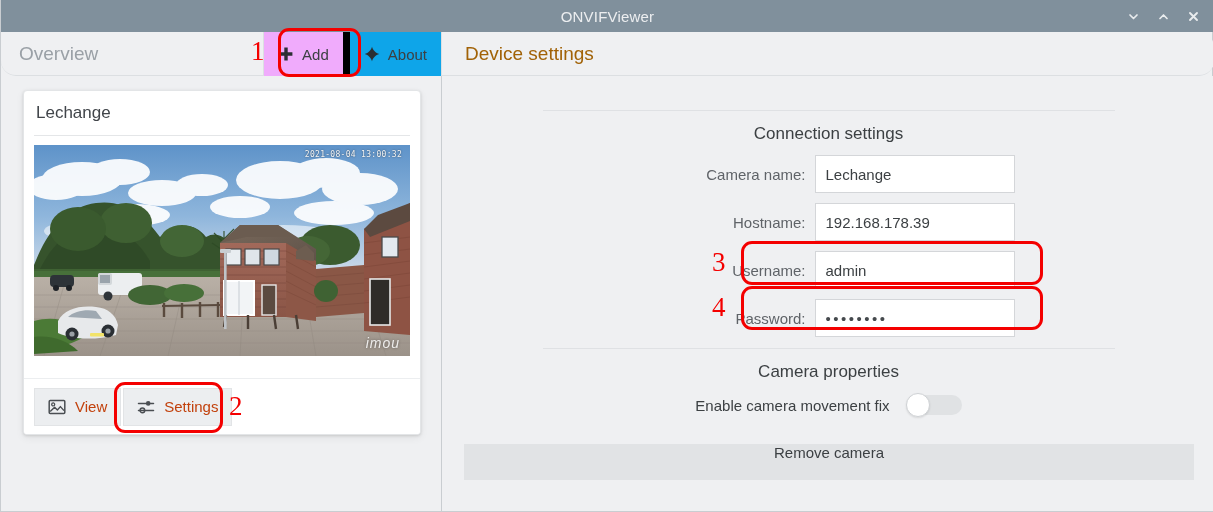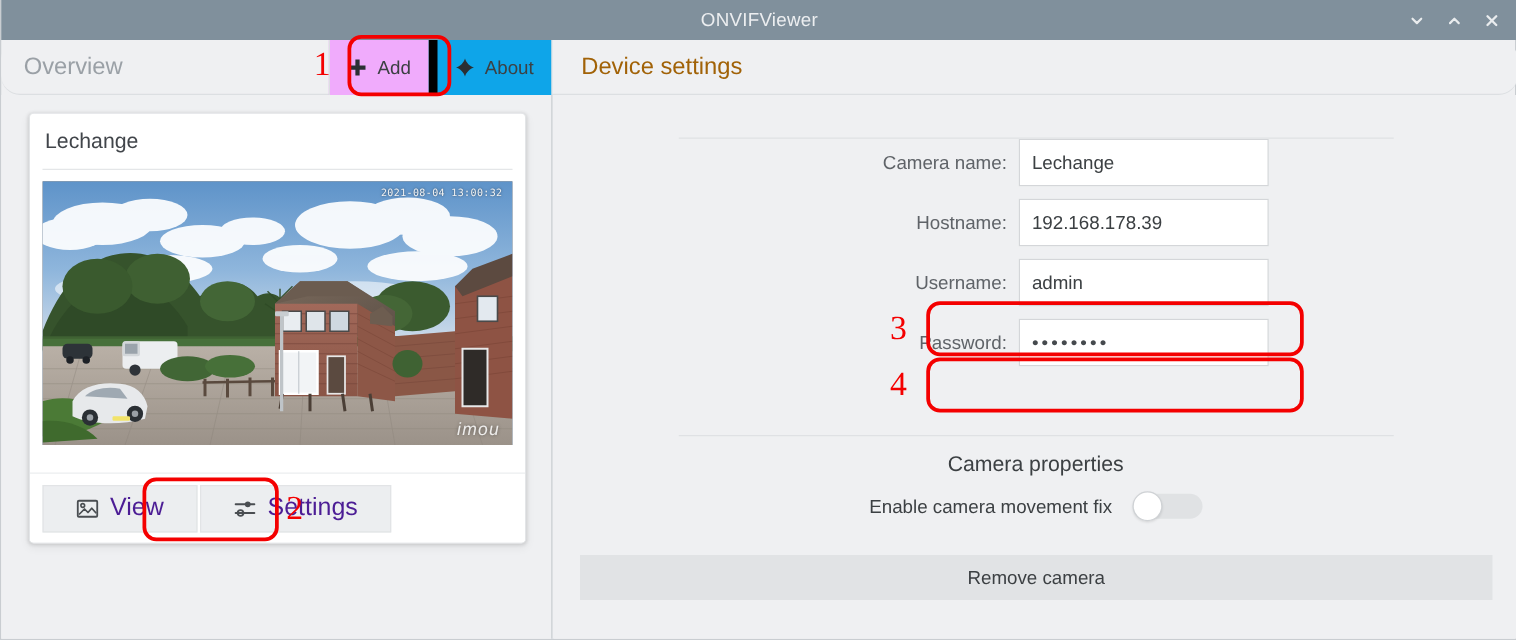--- a/index.html
+++ b/index.html
@@ -483,6 +483,7 @@
   <div class="right-panel">
     <div class="section" style="top:34px;">
       <div class="rule"></div>
+      <div class="section-heading">Connection settings</div>
 
       <div class="field-row">
         <div class="field-label">Camera name:</div>

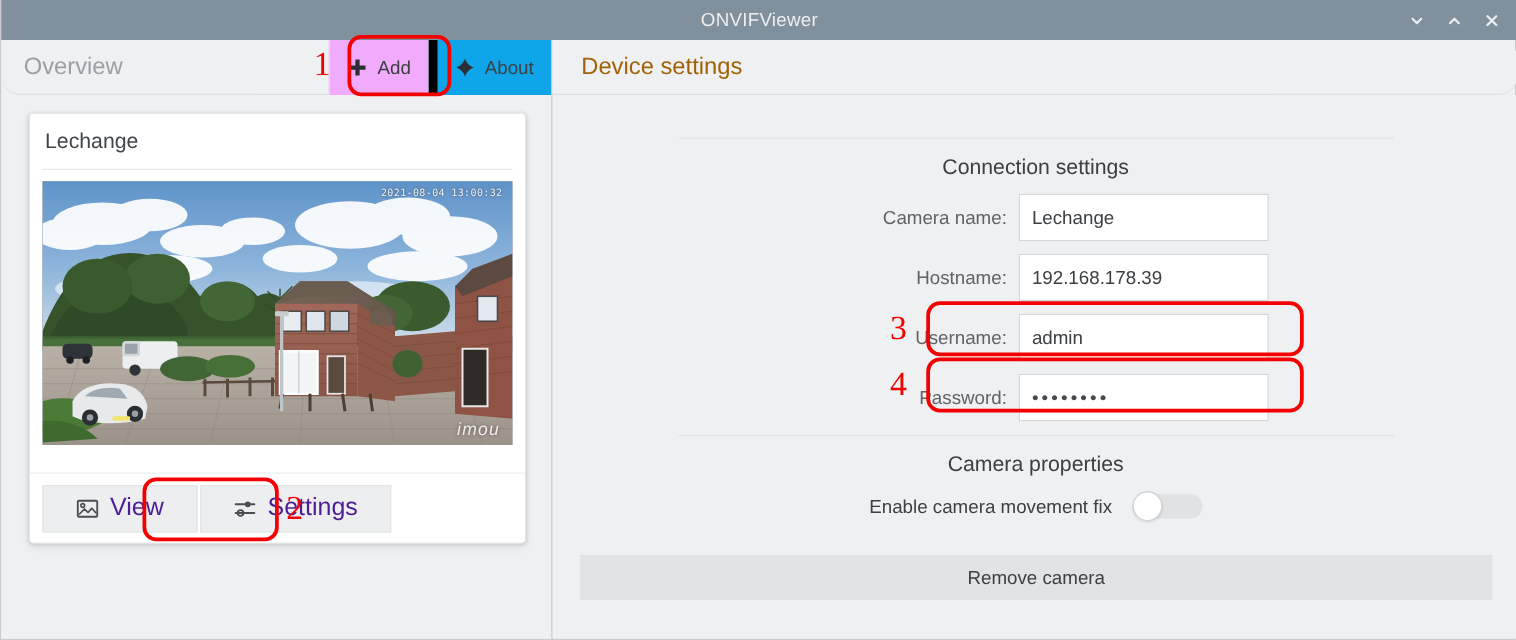--- a/index.html
+++ b/index.html
@@ -136,8 +136,8 @@
   }
   .card-btn {
     display: flex; align-items: center; gap: 9px;
-    height: 38px; padding: 0 26px;
-    font-size: 20px; color: #4c1d95;
+    height: 38px; padding: 0 13px;
+    font-size: 15px; color: #c2410c;
     background: #eceef0;
     border: 1px solid #e2e4e6;
   }

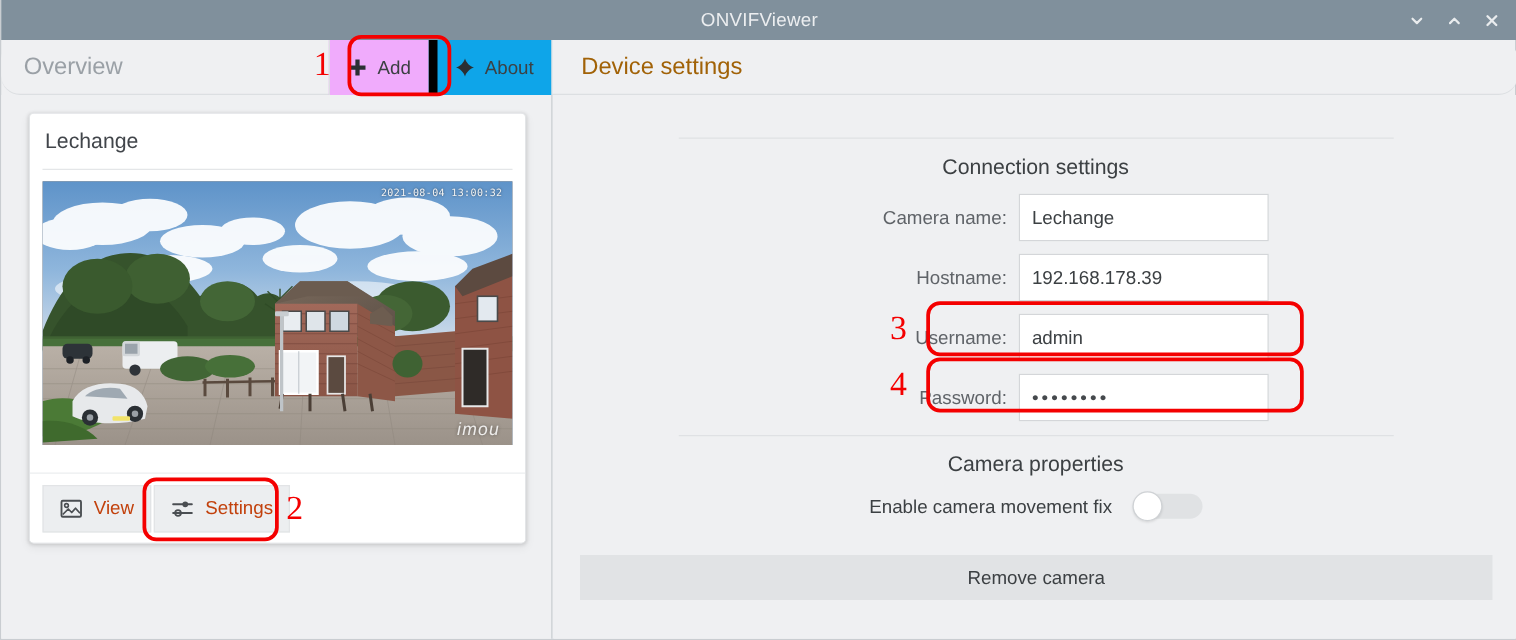--- a/index.html
+++ b/index.html
@@ -213,7 +213,7 @@
     position: absolute; left: 21px; top: 368px;
     width: 730px; height: 36px;
     background: #e1e3e5;
-    display: flex; align-items: center; justify-content: center;
+    display: flex; align-items: flex-start; justify-content: center;
     font-size: 15px; color: #3c4043;
   }
 

